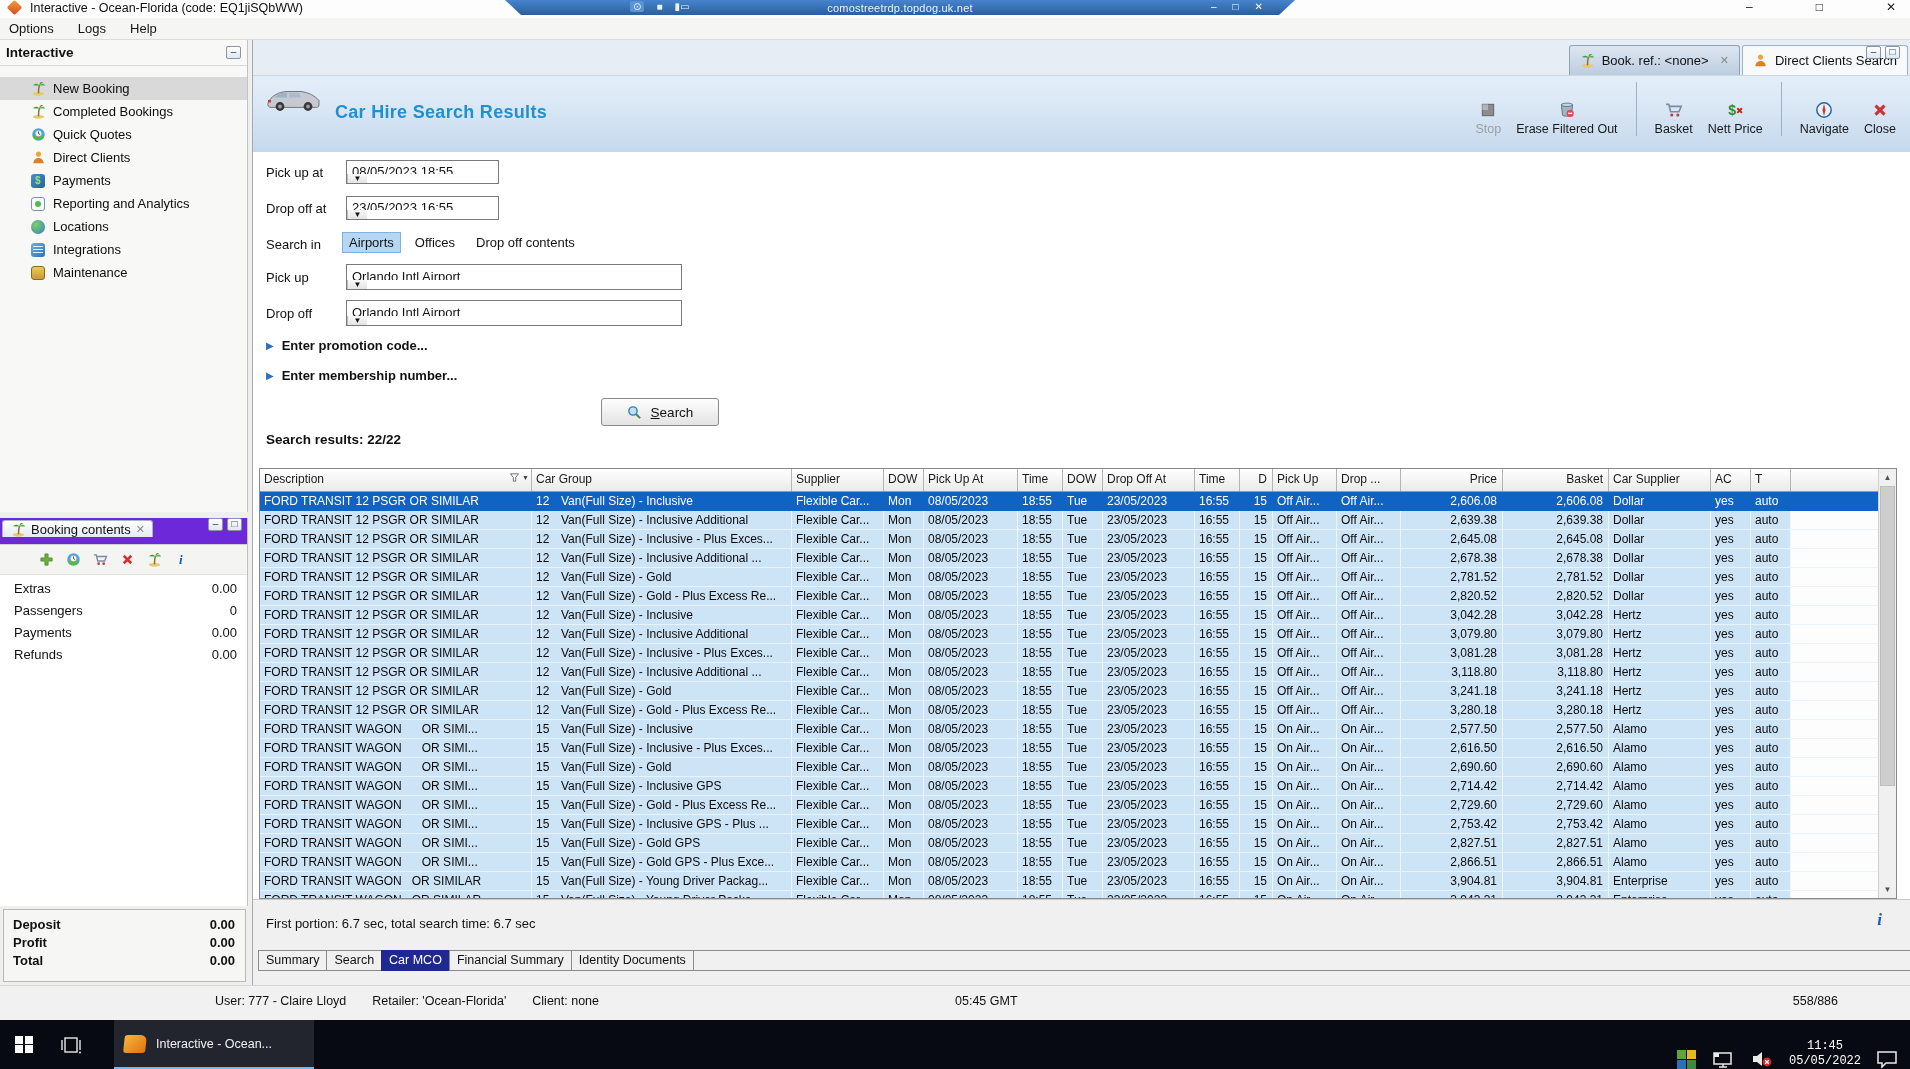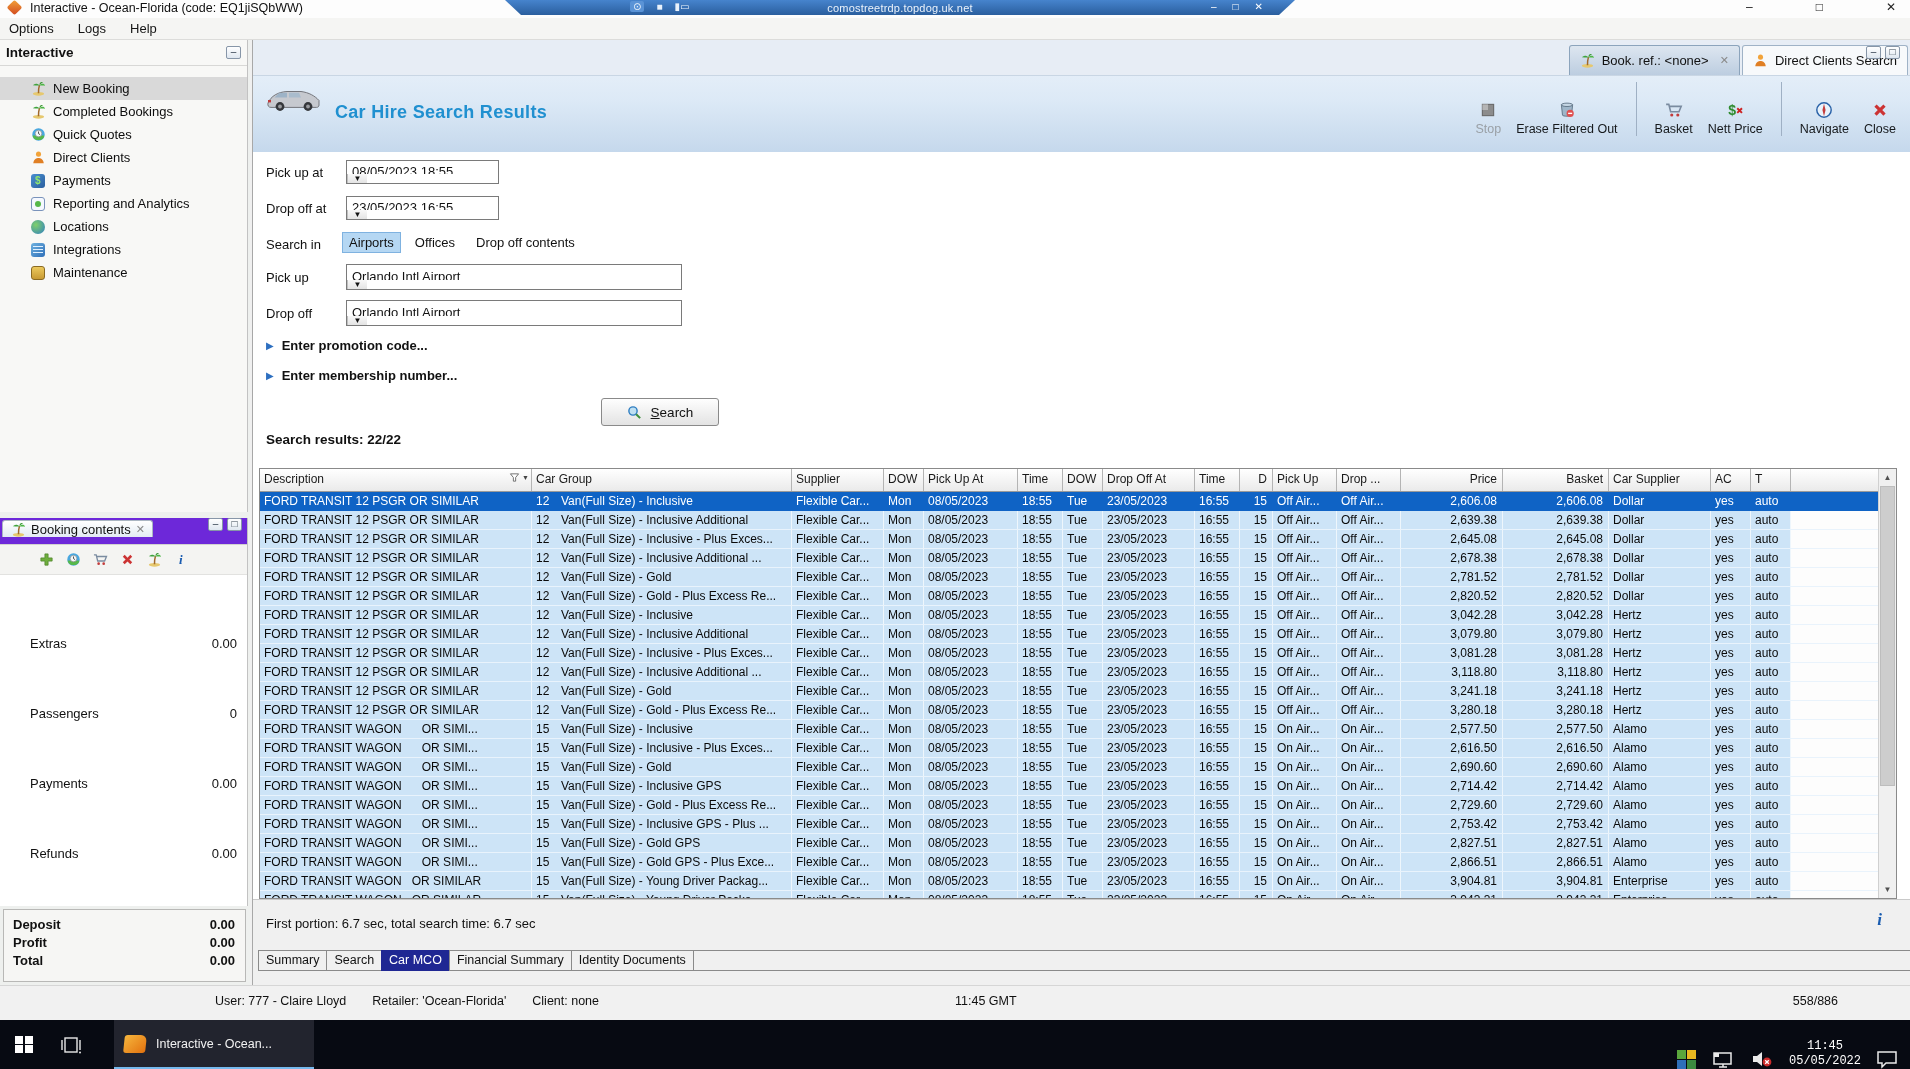--- a/index.html
+++ b/index.html
@@ -63,7 +63,7 @@
   #bk-toolbar { height:30px; display:flex; align-items:center; justify-content:flex-end; gap:11px; padding-right:58px;
     background:#f4f4f2; border-bottom:1px solid #e2e2e0; }
   #bk-rows { padding-top:6px; }
-  .bk-row { height:22px; display:flex; align-items:flex-end; padding:0 10px 0 30px;margin-top:48px; }
+  .bk-row { height:22px; display:flex; align-items:flex-start; padding:0 10px 0 14px; }
   .bk-row .lbl { flex:1; font-size:13px; }
   .bk-row .val { font-size:13px; }
   .closex { color:#8a8a8a; font-size:11px; font-weight:bold; }

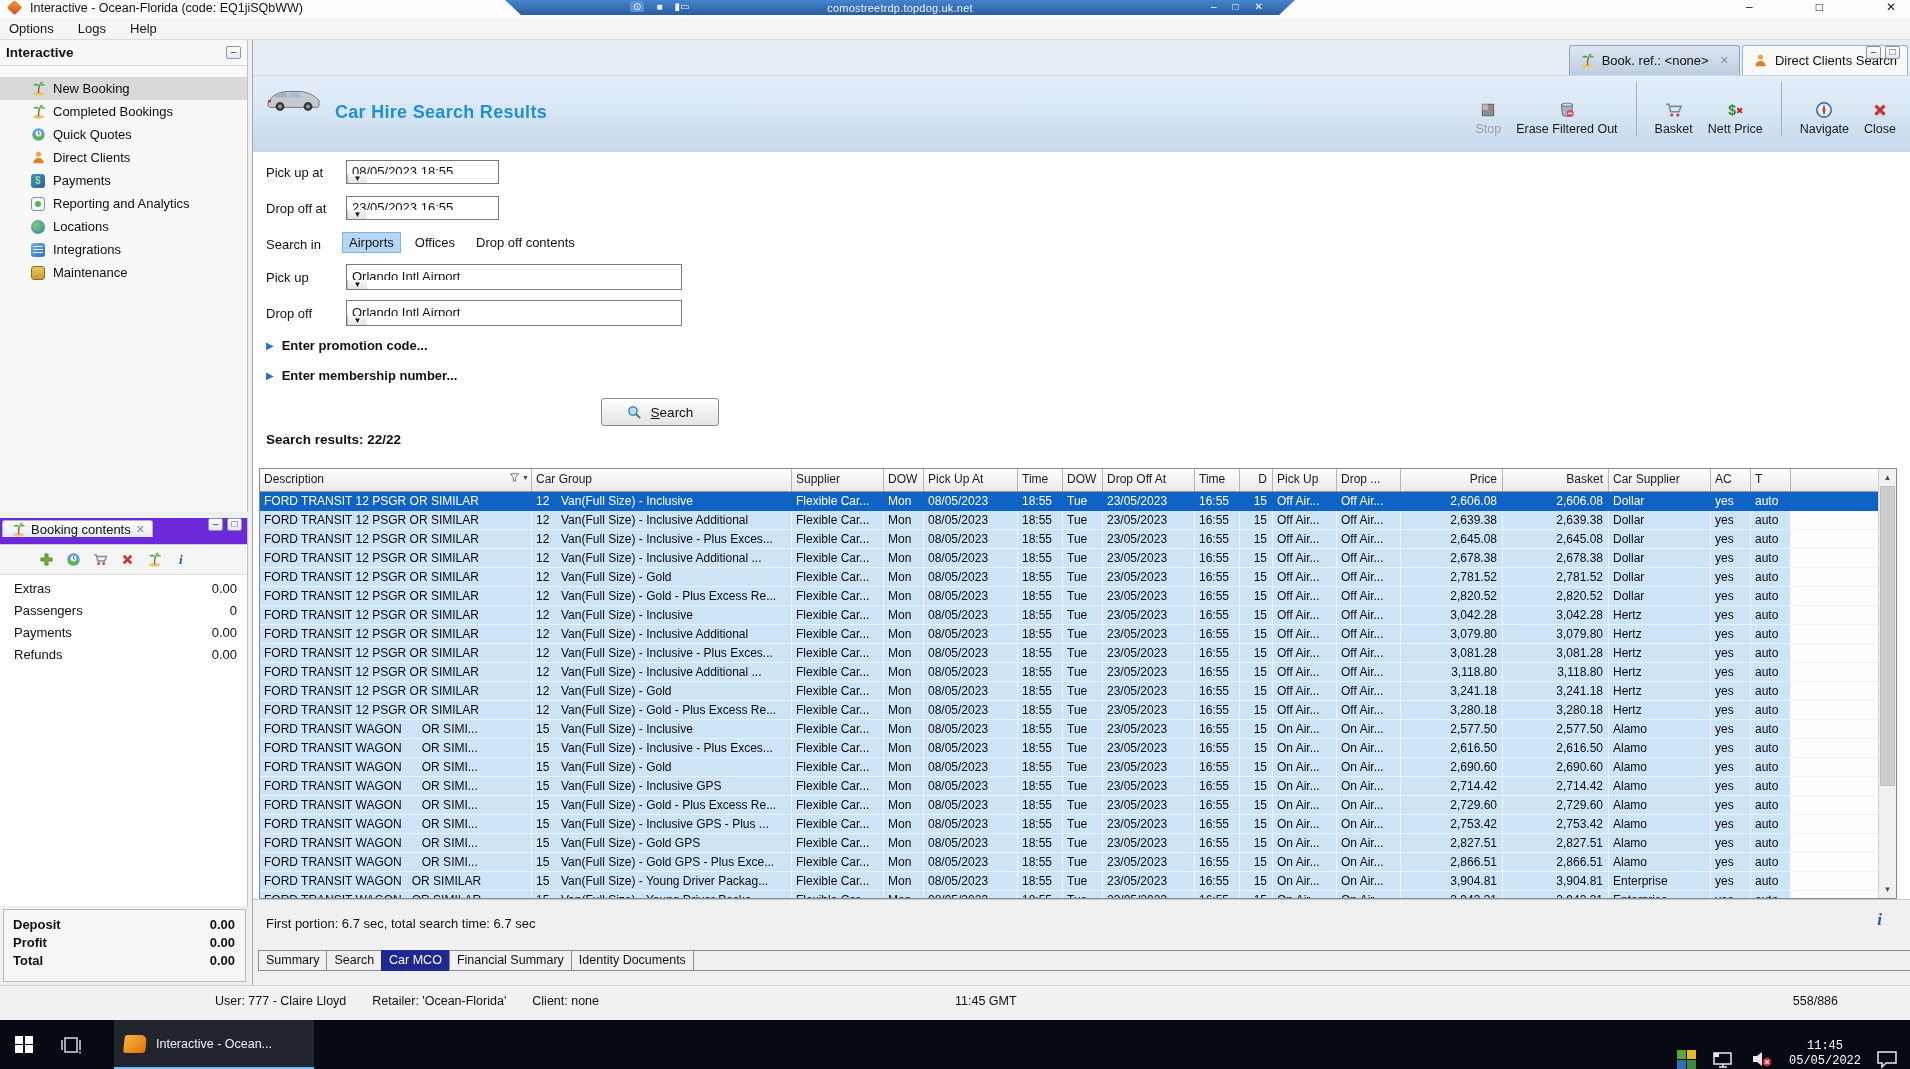--- a/index.html
+++ b/index.html
@@ -1021,7 +1021,7 @@
       <span>Retailer: 'Ocean-Florida'</span>
       <span>Client: none</span>
     </div>
-    <div id="sb-center">11:45 GMT</div>
+    <div id="sb-center">05:45 GMT</div>
     <div id="sb-right">558/886</div>
   </div>
 

